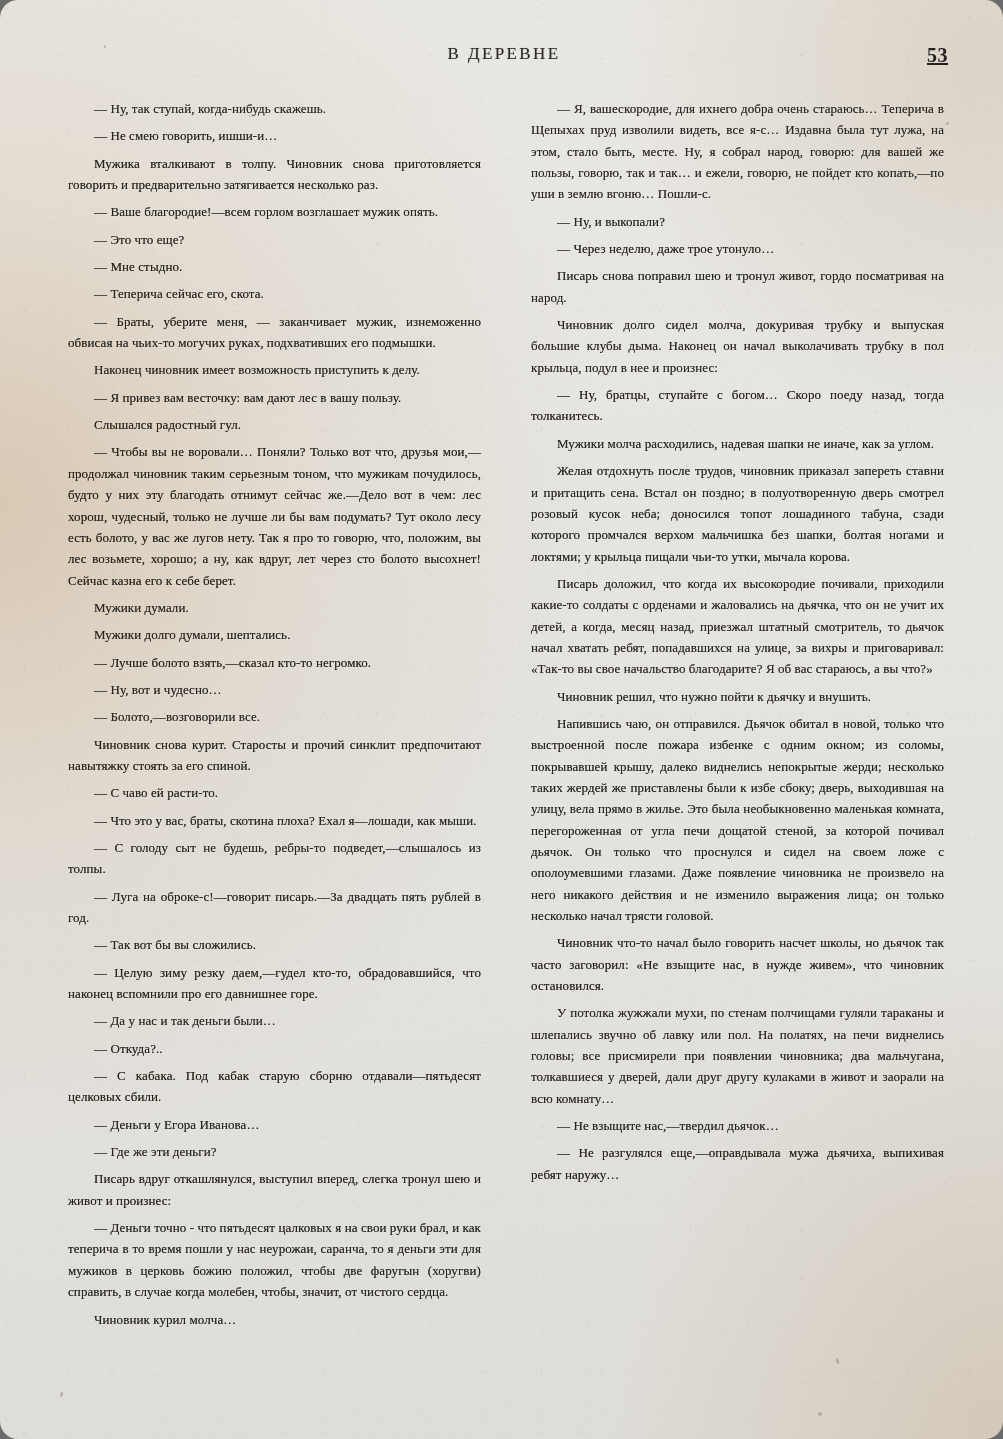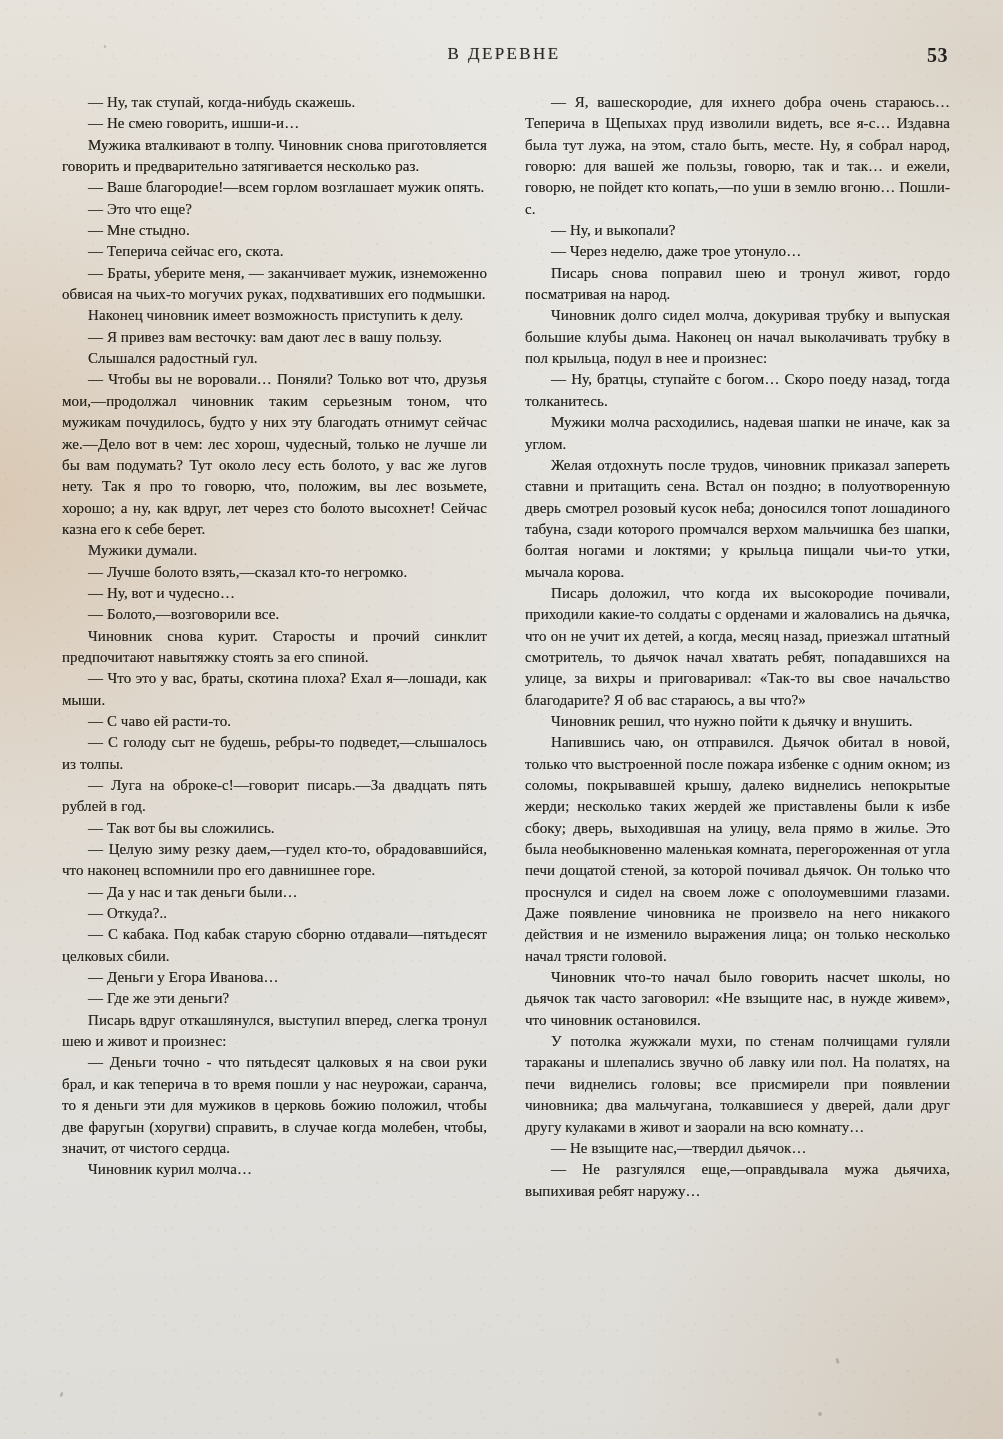--- a/index.html
+++ b/index.html
@@ -23,6 +23,7 @@
       linear-gradient(175deg, #e9e7e2 0%, #e6e5e1 30%, #e3e2de 62%, #dedcd7 100%);
     font-family: "Liberation Serif", "DejaVu Serif", serif;
     color: #23211f;
+    border-radius: 18px;
     -webkit-font-smoothing: antialiased;
   }
 

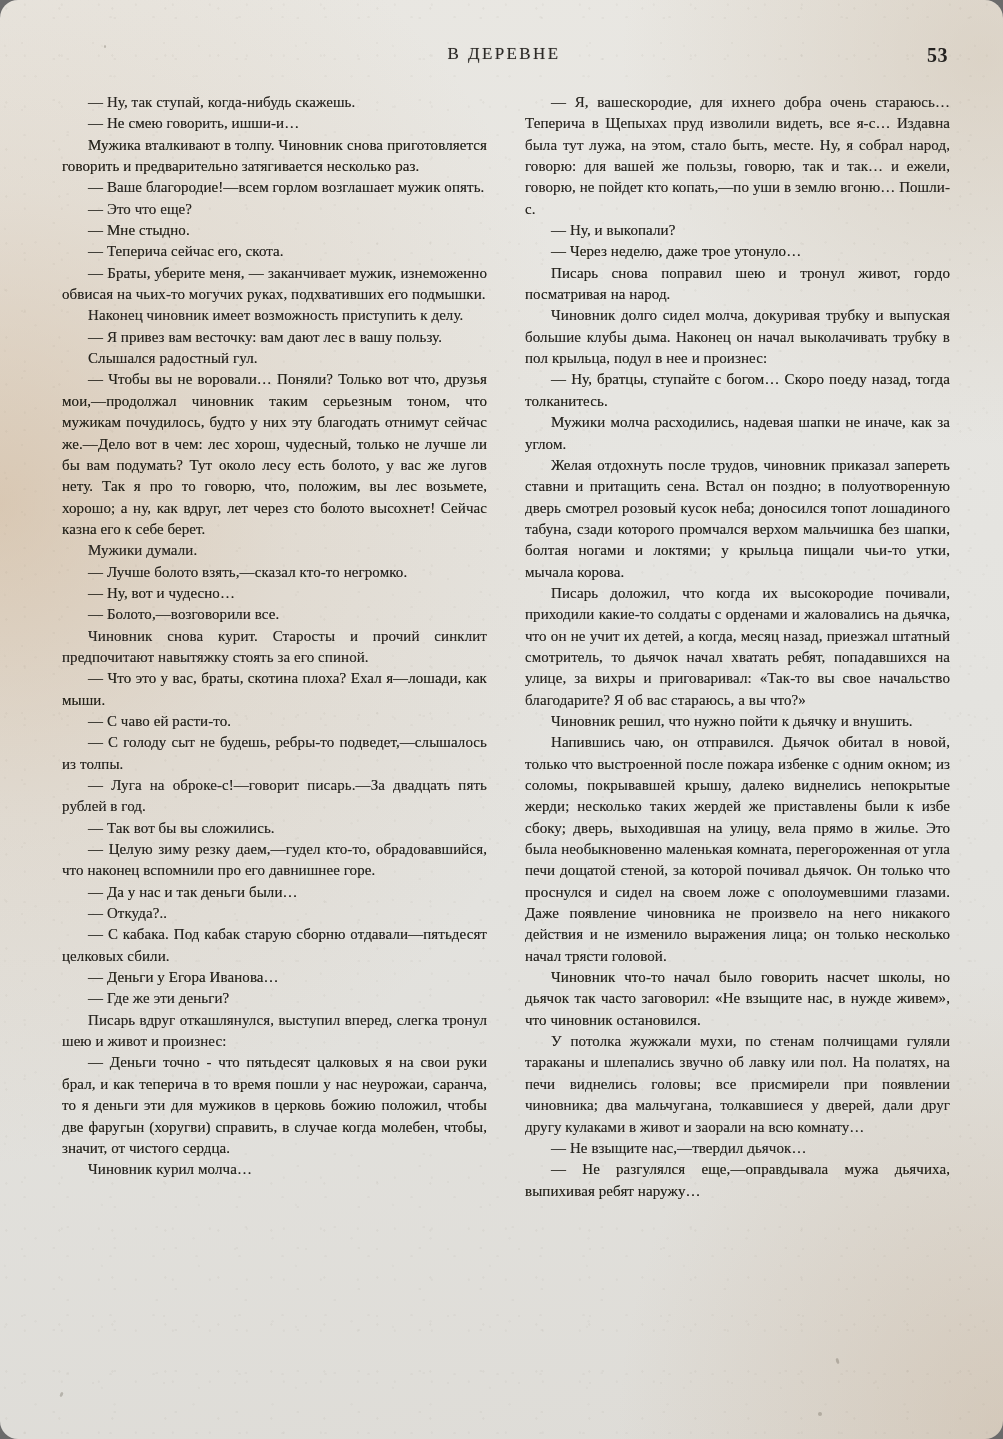--- a/index.html
+++ b/index.html
@@ -80,6 +80,7 @@
     font-weight: 700;
     color: #242220;
     letter-spacing: .5px;
+    text-decoration: underline;
   }
 
   

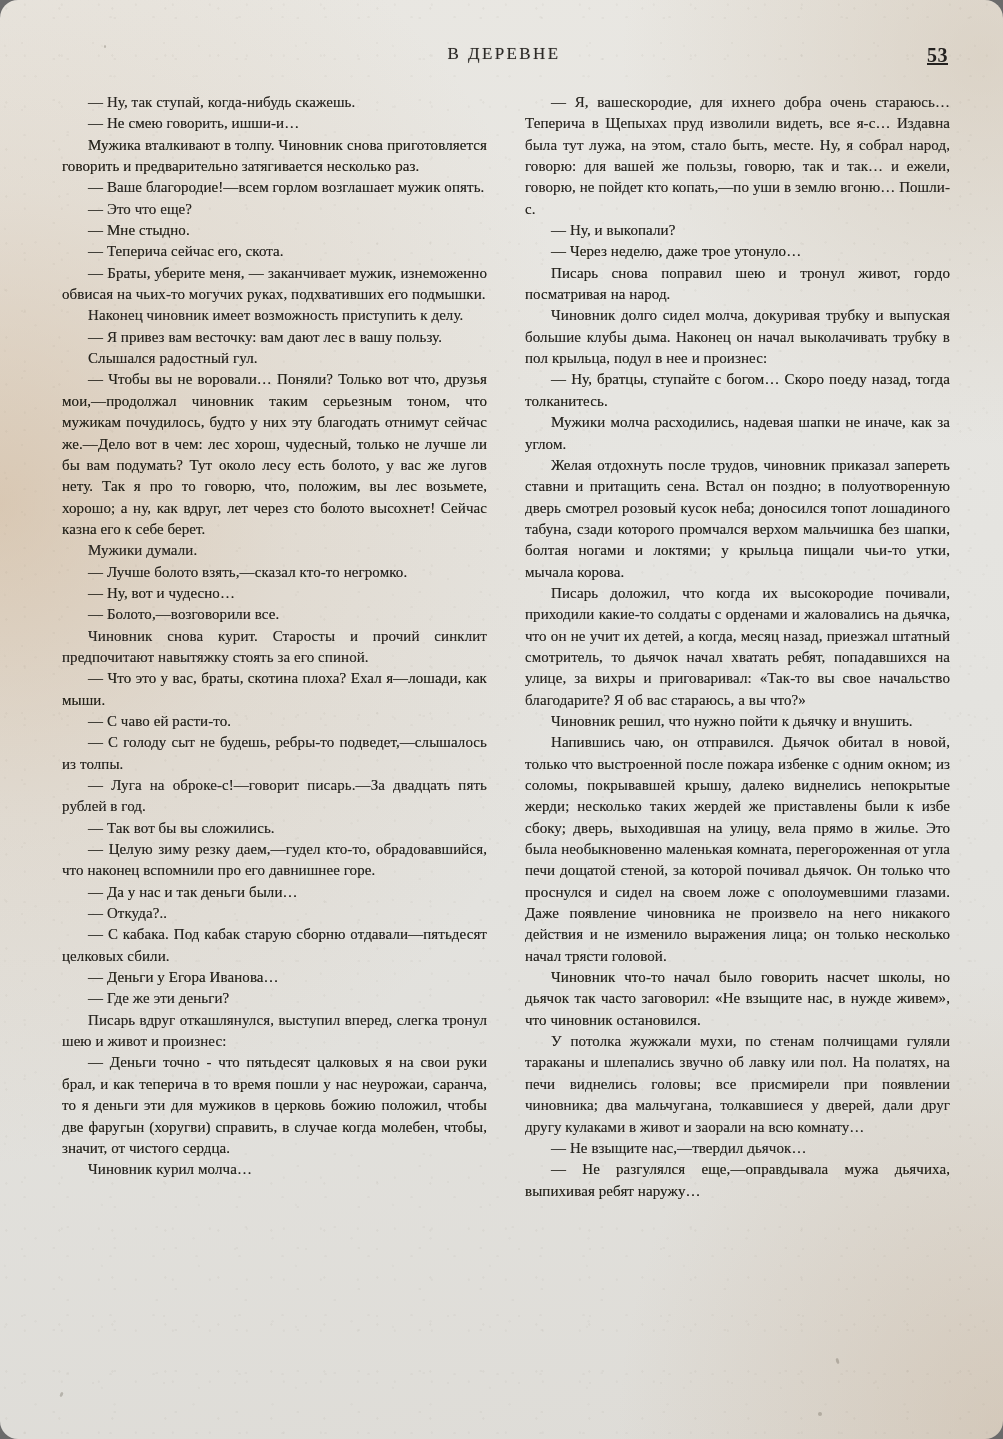--- a/index.html
+++ b/index.html
@@ -97,8 +97,8 @@
   }
 
   p {
-    margin: 0;
-    font-size: 15px;
+    margin: 6px;
+    font-size: 13px;
     line-height: 21.35px;
     text-align: justify;
     text-justify: inter-word;

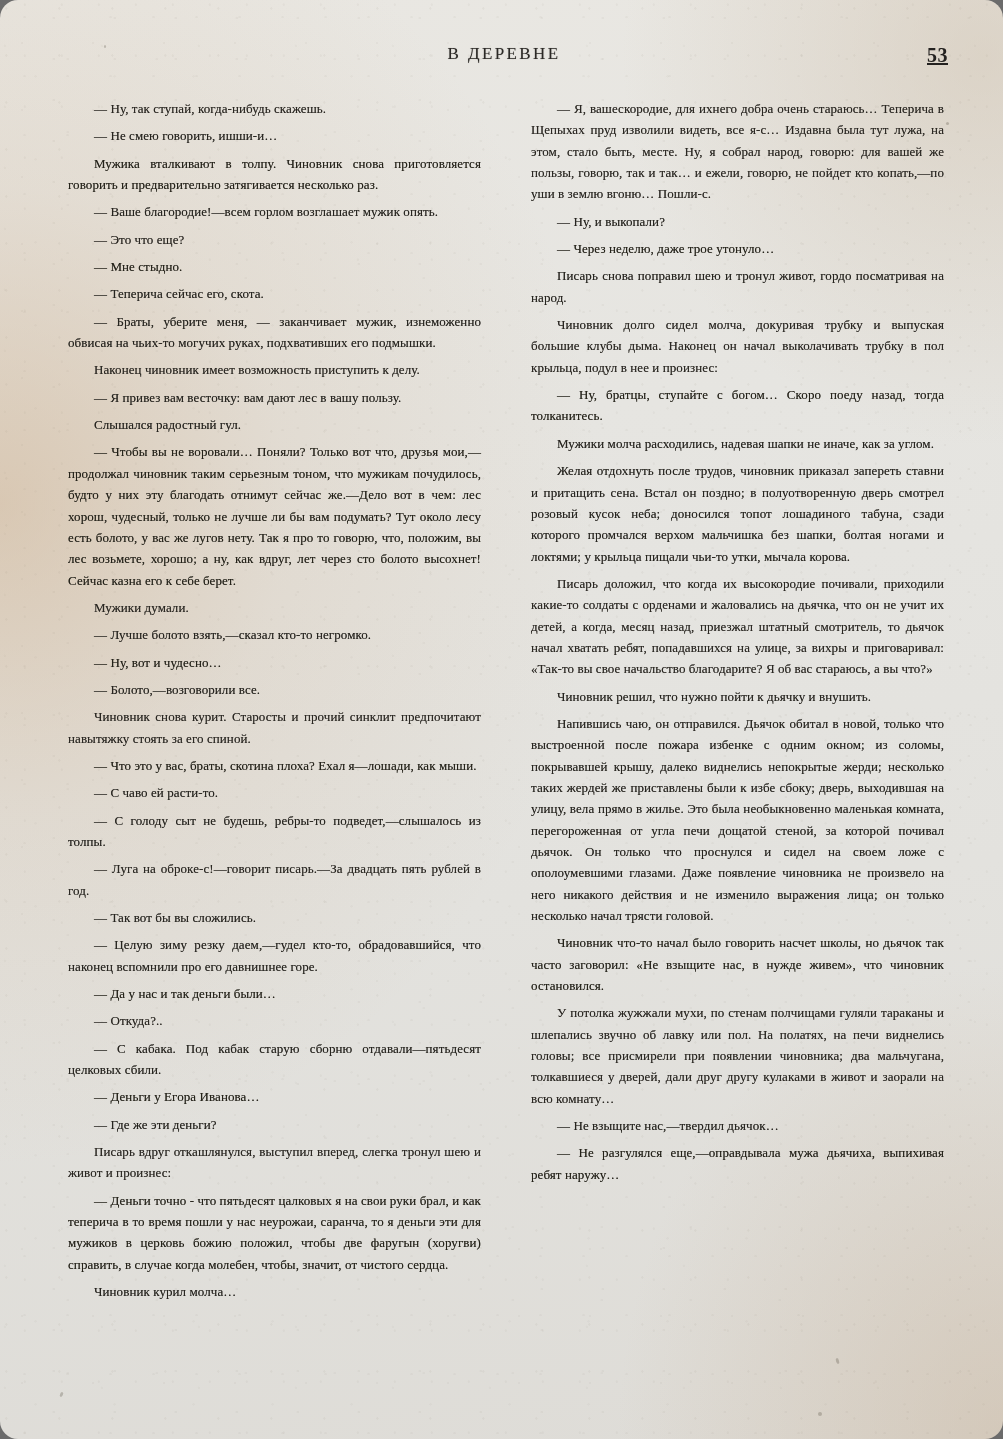--- a/index.html
+++ b/index.html
@@ -151,6 +151,7 @@
         <p class="ind">Слышался радостный гул.</p>
         <p class="dlg">— Чтобы вы не воровали… Поняли? Только вот что, друзья мои,—продолжал чиновник таким серьезным тоном, что мужикам почудилось, будто у них эту благодать отнимут сейчас же.—Дело вот в чем: лес хорош, чудесный, только не лучше ли бы вам подумать? Тут около лесу есть болото, у вас же лугов нету. Так я про то говорю, что, положим, вы лес возьмете, хорошо; а ну, как вдруг, лет через сто болото высохнет! Сейчас казна его к себе берет.</p>
         <p class="ind">Мужики думали.</p>
+        <p class="ind">Мужики долго думали, шептались.</p>
         <p class="dlg">— Лучше болото взять,—сказал кто-то негромко.</p>
         <p class="dlg">— Ну, вот и чудесно…</p>
         <p class="dlg">— Болото,—возговорили все.</p>

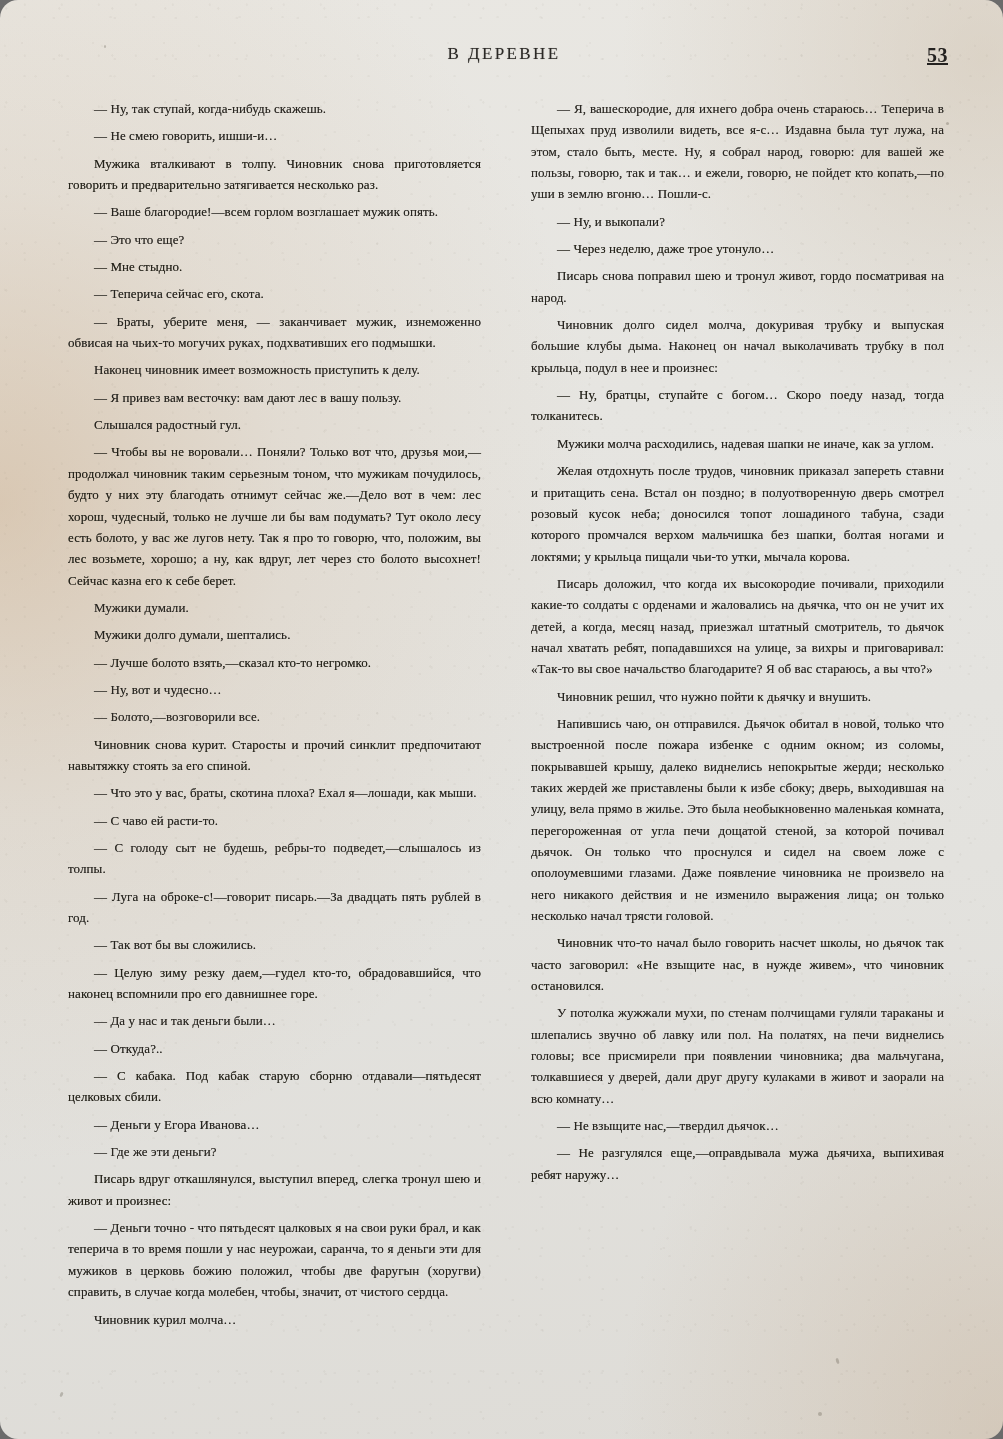--- a/index.html
+++ b/index.html
@@ -156,8 +156,8 @@
         <p class="dlg">— Ну, вот и чудесно…</p>
         <p class="dlg">— Болото,—возговорили все.</p>
         <p class="ind">Чиновник снова курит. Старосты и прочий синклит предпочитают навытяжку стоять за его спиной.</p>
+        <p class="dlg">— С чаво ей расти-то.</p>
         <p class="dlg">— Что это у вас, браты, скотина плоха? Ехал я—лошади, как мыши.</p>
-        <p class="dlg">— С чаво ей расти-то.</p>
         <p class="dlg">— С голоду сыт не будешь, ребры-то подведет,—слышалось из толпы.</p>
         <p class="dlg">— Луга на оброке-с!—говорит писарь.—За двадцать пять рублей в год.</p>
         <p class="dlg">— Так вот бы вы сложились.</p>

